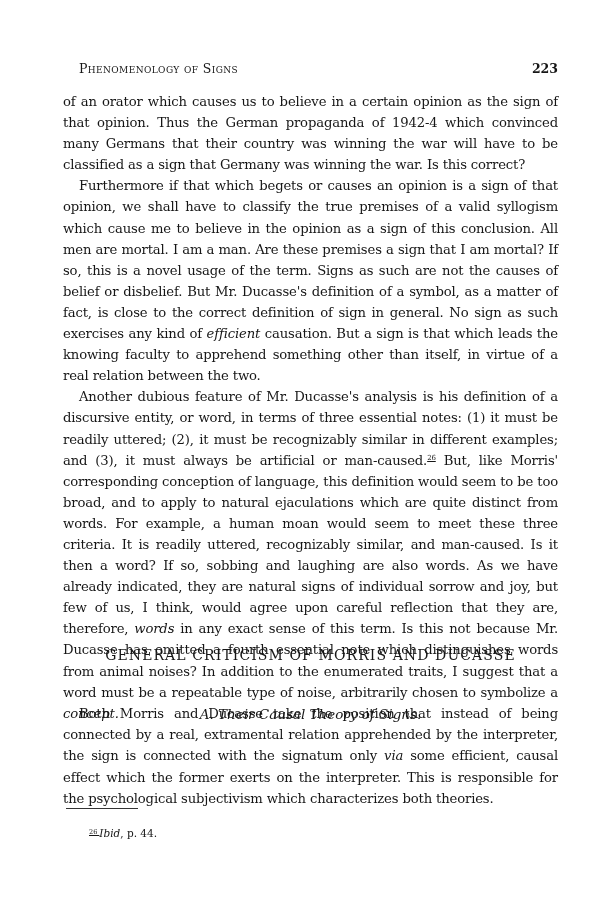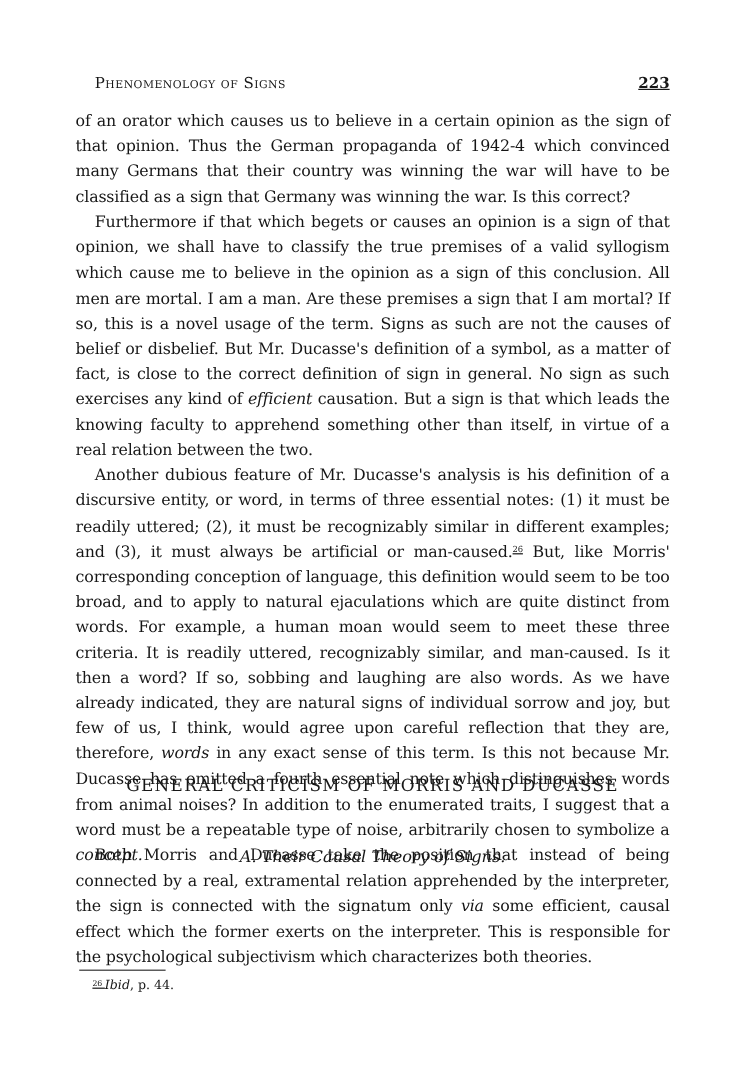--- a/index.html
+++ b/index.html
@@ -16,7 +16,7 @@
     position: absolute; left: 16px; width: 495px; text-align: left;
     font-variant: small-caps; letter-spacing: 0.4px;
   }
-  .page-number { position: absolute; right: 0; font-weight: bold; text-decoration: underline; }
+  .page-number { position: absolute; right: 0; font-weight: bold; }
   .body-text {
     position: absolute; top: 91px; left: 0; width: 495px;
     font-size: 13.2px; line-height: 21.1px; text-align: justify;

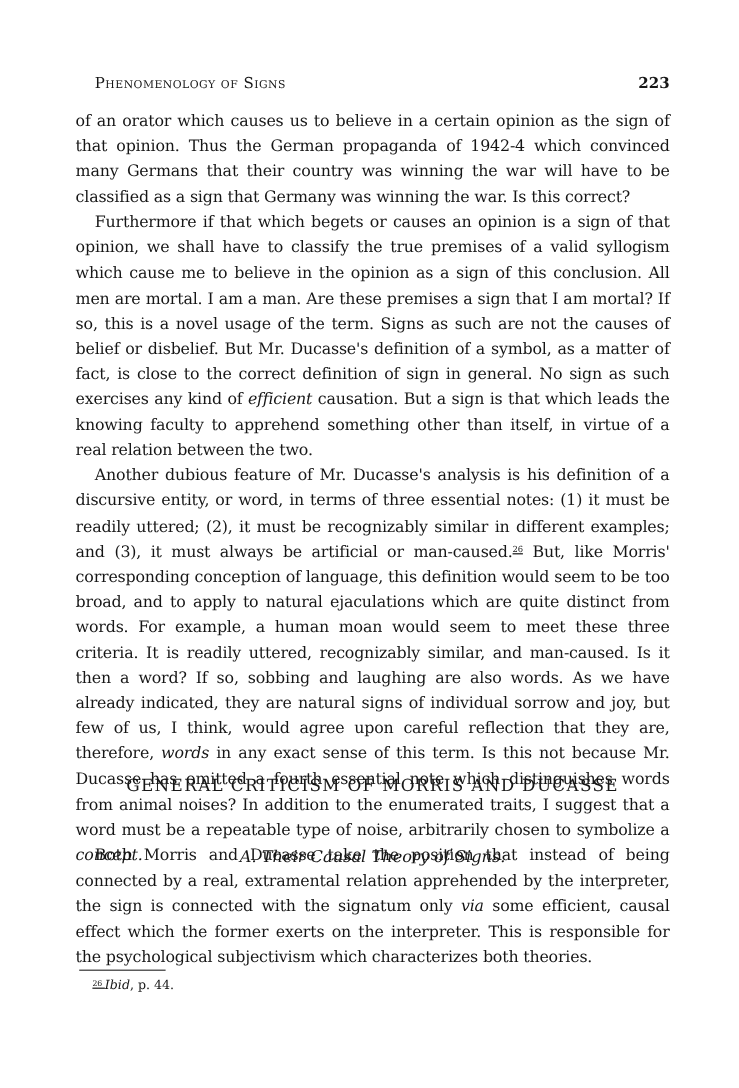--- a/index.html
+++ b/index.html
@@ -69,7 +69,7 @@
 
   <div class="footnote-rule"></div>
   <div class="footnotes">
-      <p class="foot" style="margin: 0px;"><sup>26 </sup><em>Ibid</em><span>, p. 44.</span></p>
+      <p class="foot" style="margin: 12px;"><sup>26 </sup><em>Ibid</em><span>, p. 44.</span></p>
     </div>
 </div>
 

